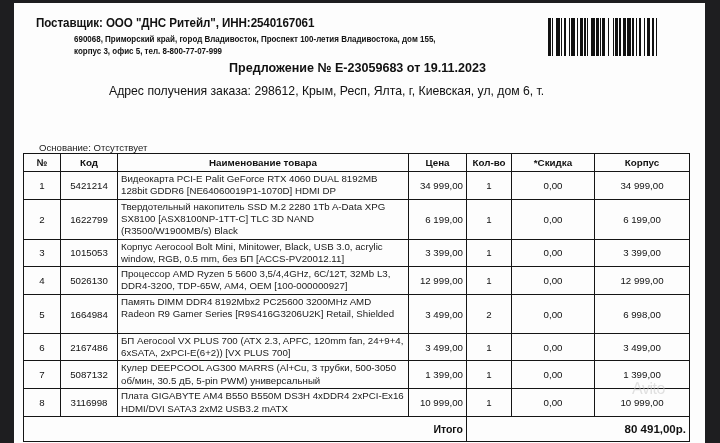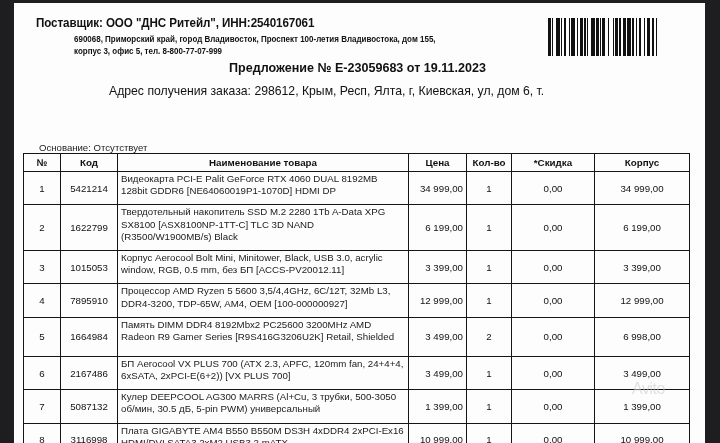--- a/index.html
+++ b/index.html
@@ -51,7 +51,7 @@
   th { font-weight: bold; height: 17px; text-align: center; font-size: 9.8px; }
   td.c { text-align: center; }
   td.r { text-align: right; }
-  td.name { text-align: left; line-height: 12.2px; vertical-align: top; padding-top: 1px; padding-bottom: 7px; color: #1a1a1a; }
+  td.name { text-align: left; line-height: 12.2px; vertical-align: top; padding-top: 1px; padding-bottom: 1px; color: #1a1a1a; }
   td.total-label { text-align: left; font-weight: bold; font-size: 10.5px; margin-top: 15px; }
   td.total-value { text-align: right; font-weight: bold; font-size: 11.5px; }
   .watermark {

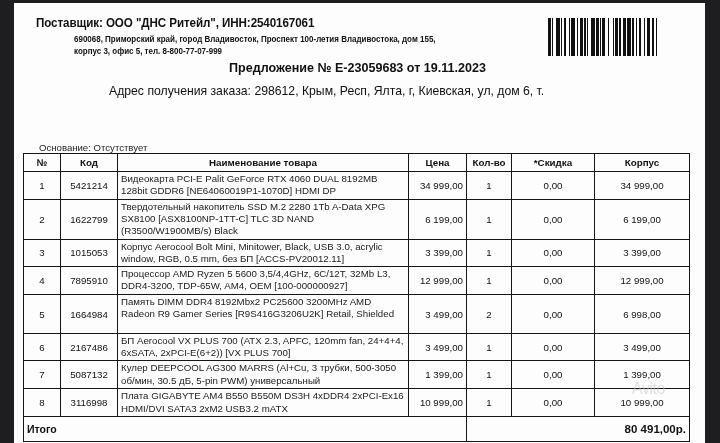--- a/index.html
+++ b/index.html
@@ -184,7 +184,7 @@
       </tr>
       <tr style="height: 28px;">
         <td class="c">4</td>
-        <td class="c">7895910</td>
+        <td class="c">5026130</td>
         <td class="name">Процессор AMD Ryzen 5 5600 3,5/4,4GHz, 6C/12T, 32Mb L3, DDR4-3200, TDP-65W, AM4, OEM [100-000000927]</td>
         <td class="r">12 999,00</td>
         <td class="c">1</td>

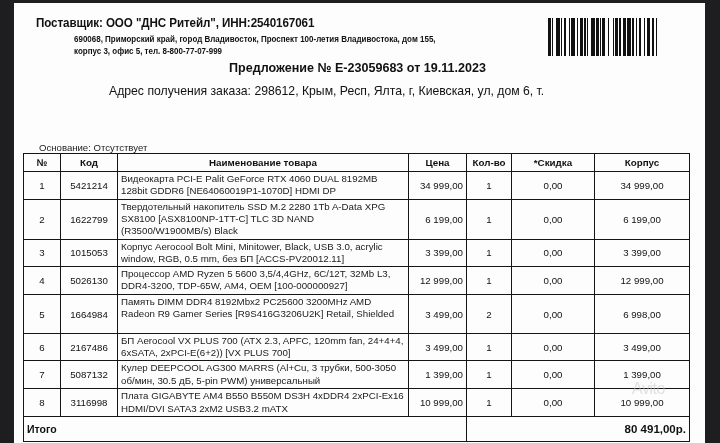--- a/index.html
+++ b/index.html
@@ -203,7 +203,7 @@
       <tr style="height: 27px;">
         <td class="c">6</td>
         <td class="c">2167486</td>
-        <td class="name">БП Aerocool VX PLUS 700 (ATX 2.3, APFC, 120mm fan, 24+4+4, 6xSATA, 2xPCI-E(6+2)) [VX PLUS 700]</td>
+        <td class="name">БП Aerocool VX PLUS 700 (ATX 2.3, APFC, 120mm fan, 24+9+4, 6xSATA, 2xPCI-E(6+2)) [VX PLUS 700]</td>
         <td class="r">3 499,00</td>
         <td class="c">1</td>
         <td class="c">0,00</td>

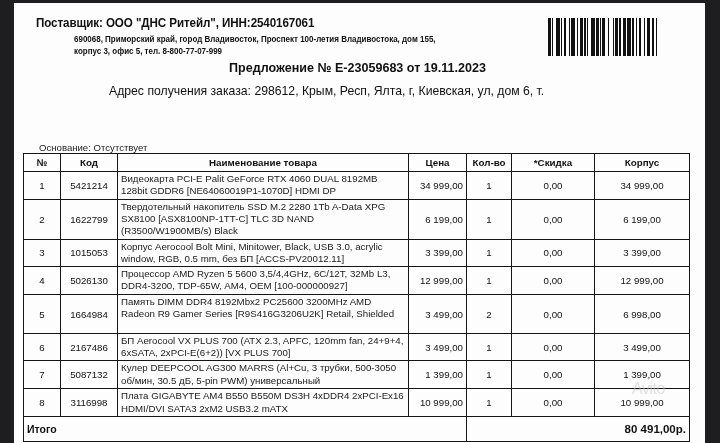--- a/index.html
+++ b/index.html
@@ -52,7 +52,7 @@
   td.c { text-align: center; }
   td.r { text-align: right; }
   td.name { text-align: left; line-height: 12.2px; vertical-align: top; padding-top: 1px; padding-bottom: 1px; color: #1a1a1a; }
-  td.total-label { text-align: left; font-weight: bold; font-size: 10.5px; margin-top: 15px; }
+  td.total-label { text-align: right; font-weight: bold; font-size: 10.5px; margin-top: 15px; }
   td.total-value { text-align: right; font-weight: bold; font-size: 11.5px; }
   .watermark {
     position: absolute; left: 632px; top: 380px;

